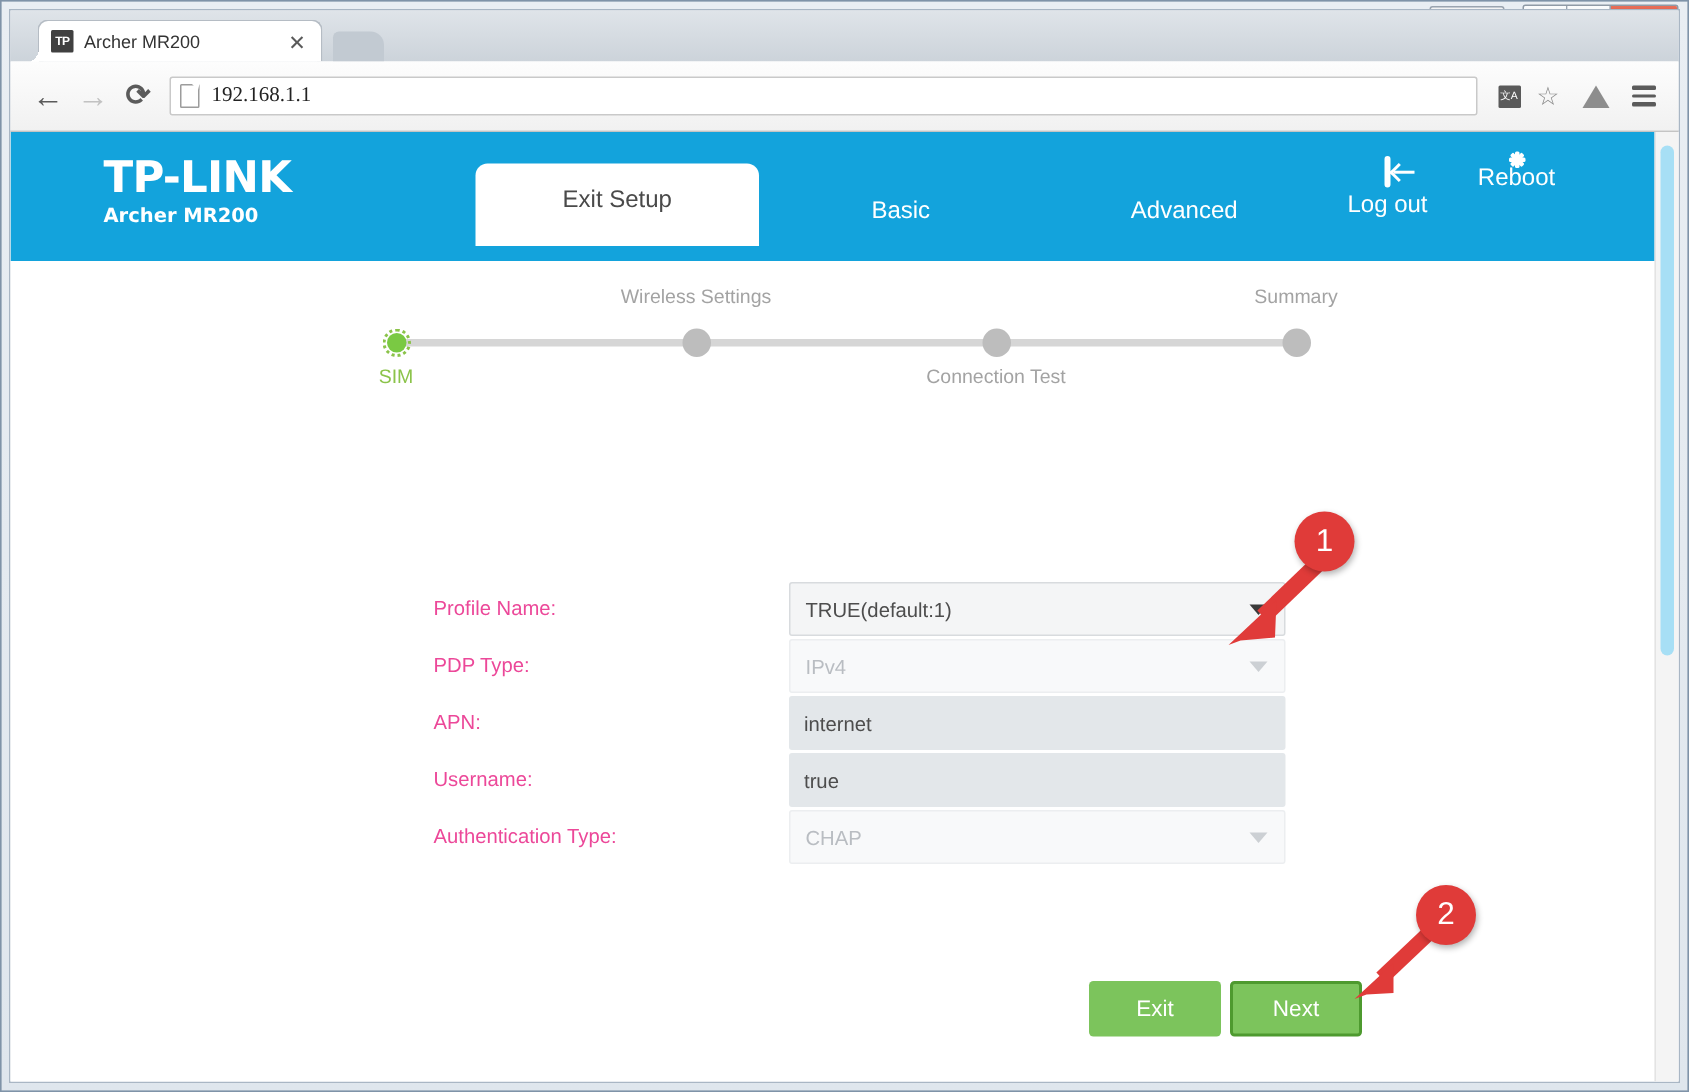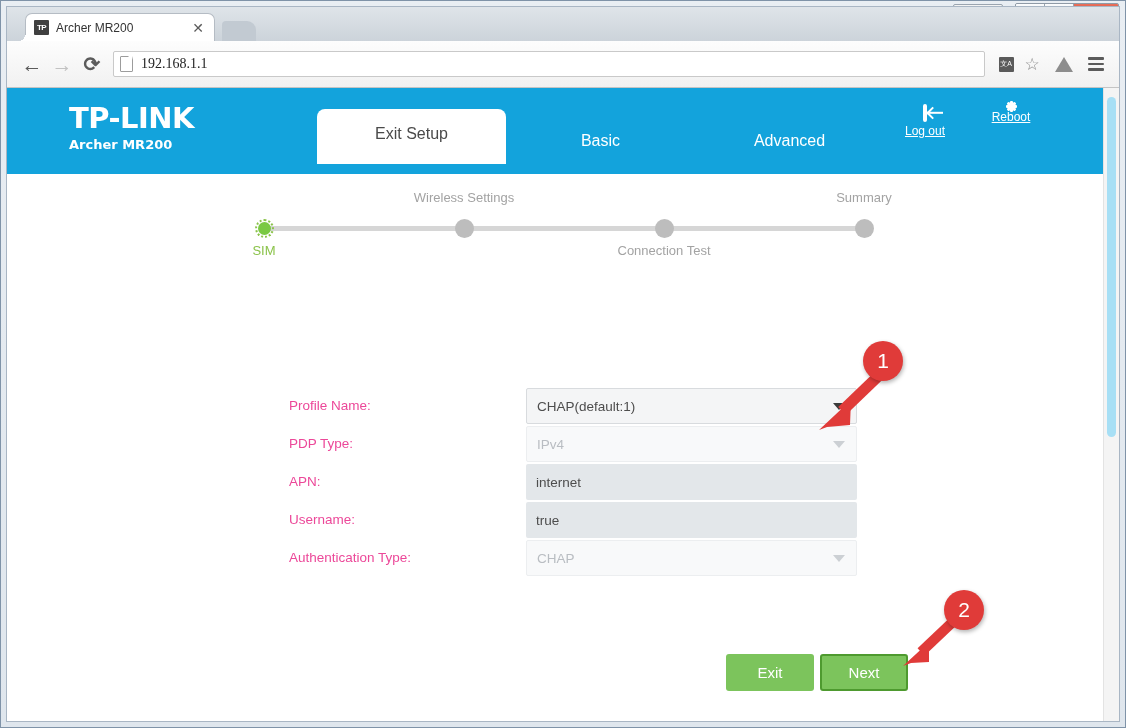--- a/index.html
+++ b/index.html
@@ -121,7 +121,7 @@
     padding-top:16px;padding-bottom:21px;margin-top:-18px;
   }
   #hdr-actions{position:absolute;right:65px;top:18px;display:flex;gap:30px;}
-  .hact{width:56px;text-align:center;color:#fff;font-size:12px;text-decoration:underline;}
+  .hact{width:56px;text-align:center;color:#fff;font-size:16px;}
   .hact .lbl{margin-top:4px;display:block;}
   .logout-g{width:26px;height:21px;border:2.4px solid #fff;border-radius:7px;margin:0 auto;position:relative;box-sizing:border-box;}
   .logout-g:before{content:"";position:absolute;left:4px;top:50%;width:14px;height:2.4px;background:#fff;transform:translateY(-50%);}

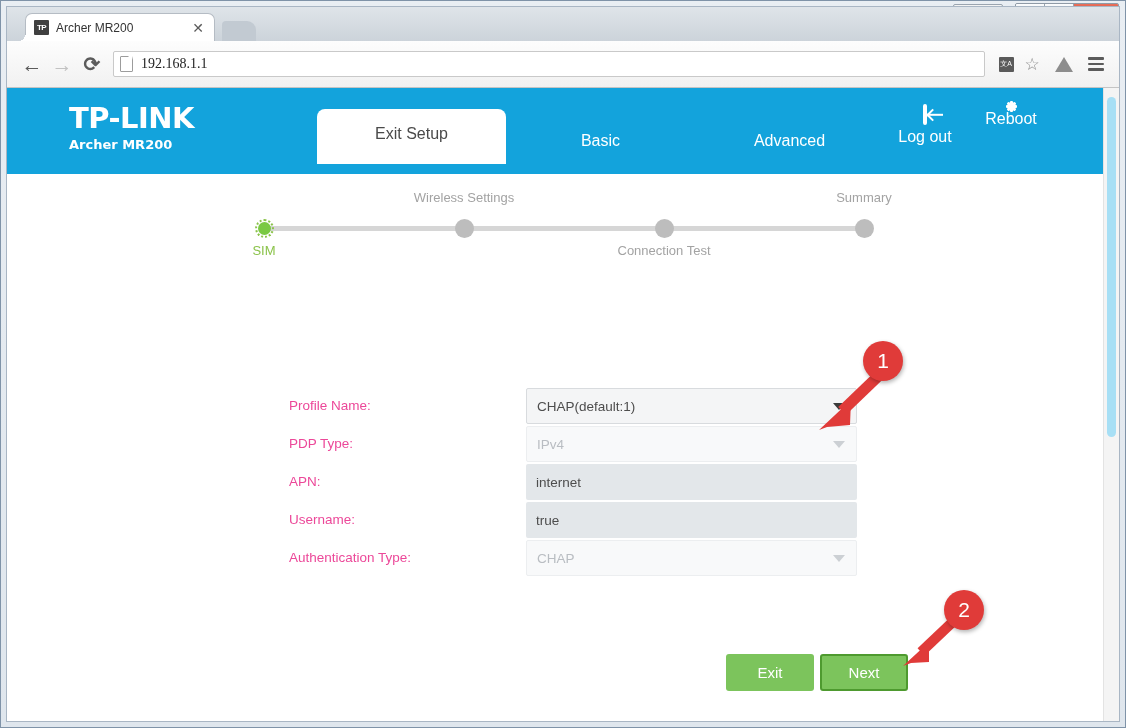--- a/index.html
+++ b/index.html
@@ -310,7 +310,7 @@
         <div class="row spaced">
           <div class="flabel">Profile Name:</div>
           <div class="fctl sel">
-            <span>CHAP(default:1)</span>
+            <span>TRUE(default:1)</span>
             <span class="caret"></span>
           </div>
         </div>

